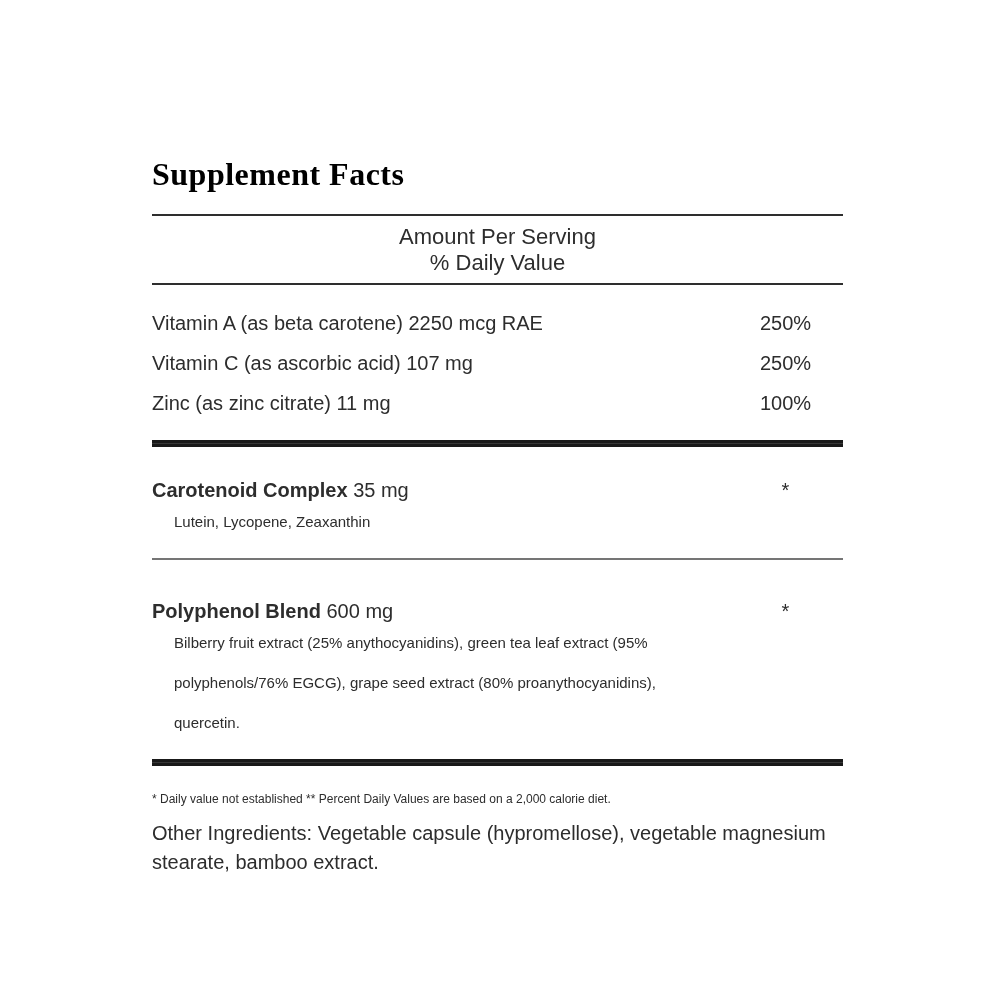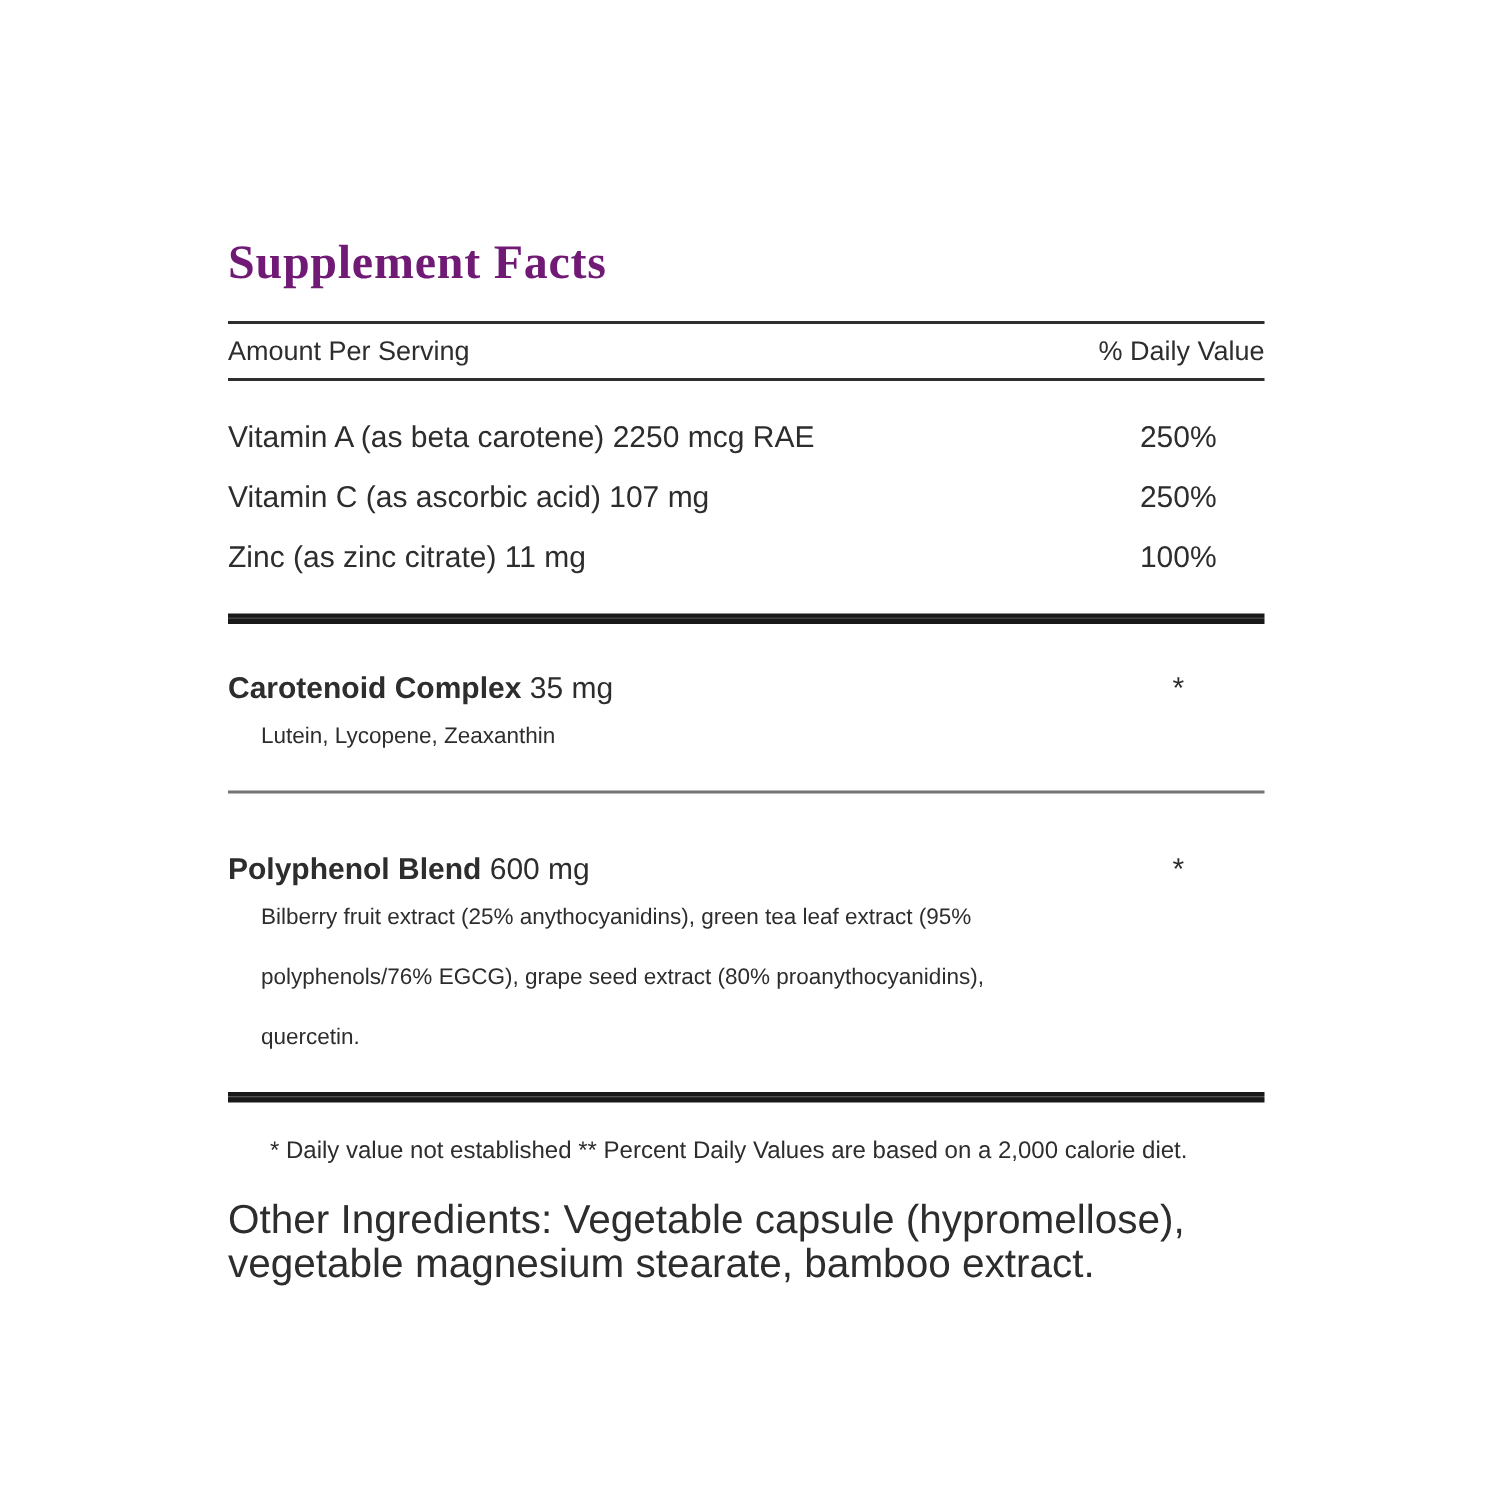--- a/index.html
+++ b/index.html
@@ -18,7 +18,7 @@
     font-family: "Liberation Serif", serif;
     font-weight: 700;
     font-size: 32px;
-    color: #701a75;
+    color: #000000;
     letter-spacing: 0.5px;
     margin-bottom: 21px;
   }

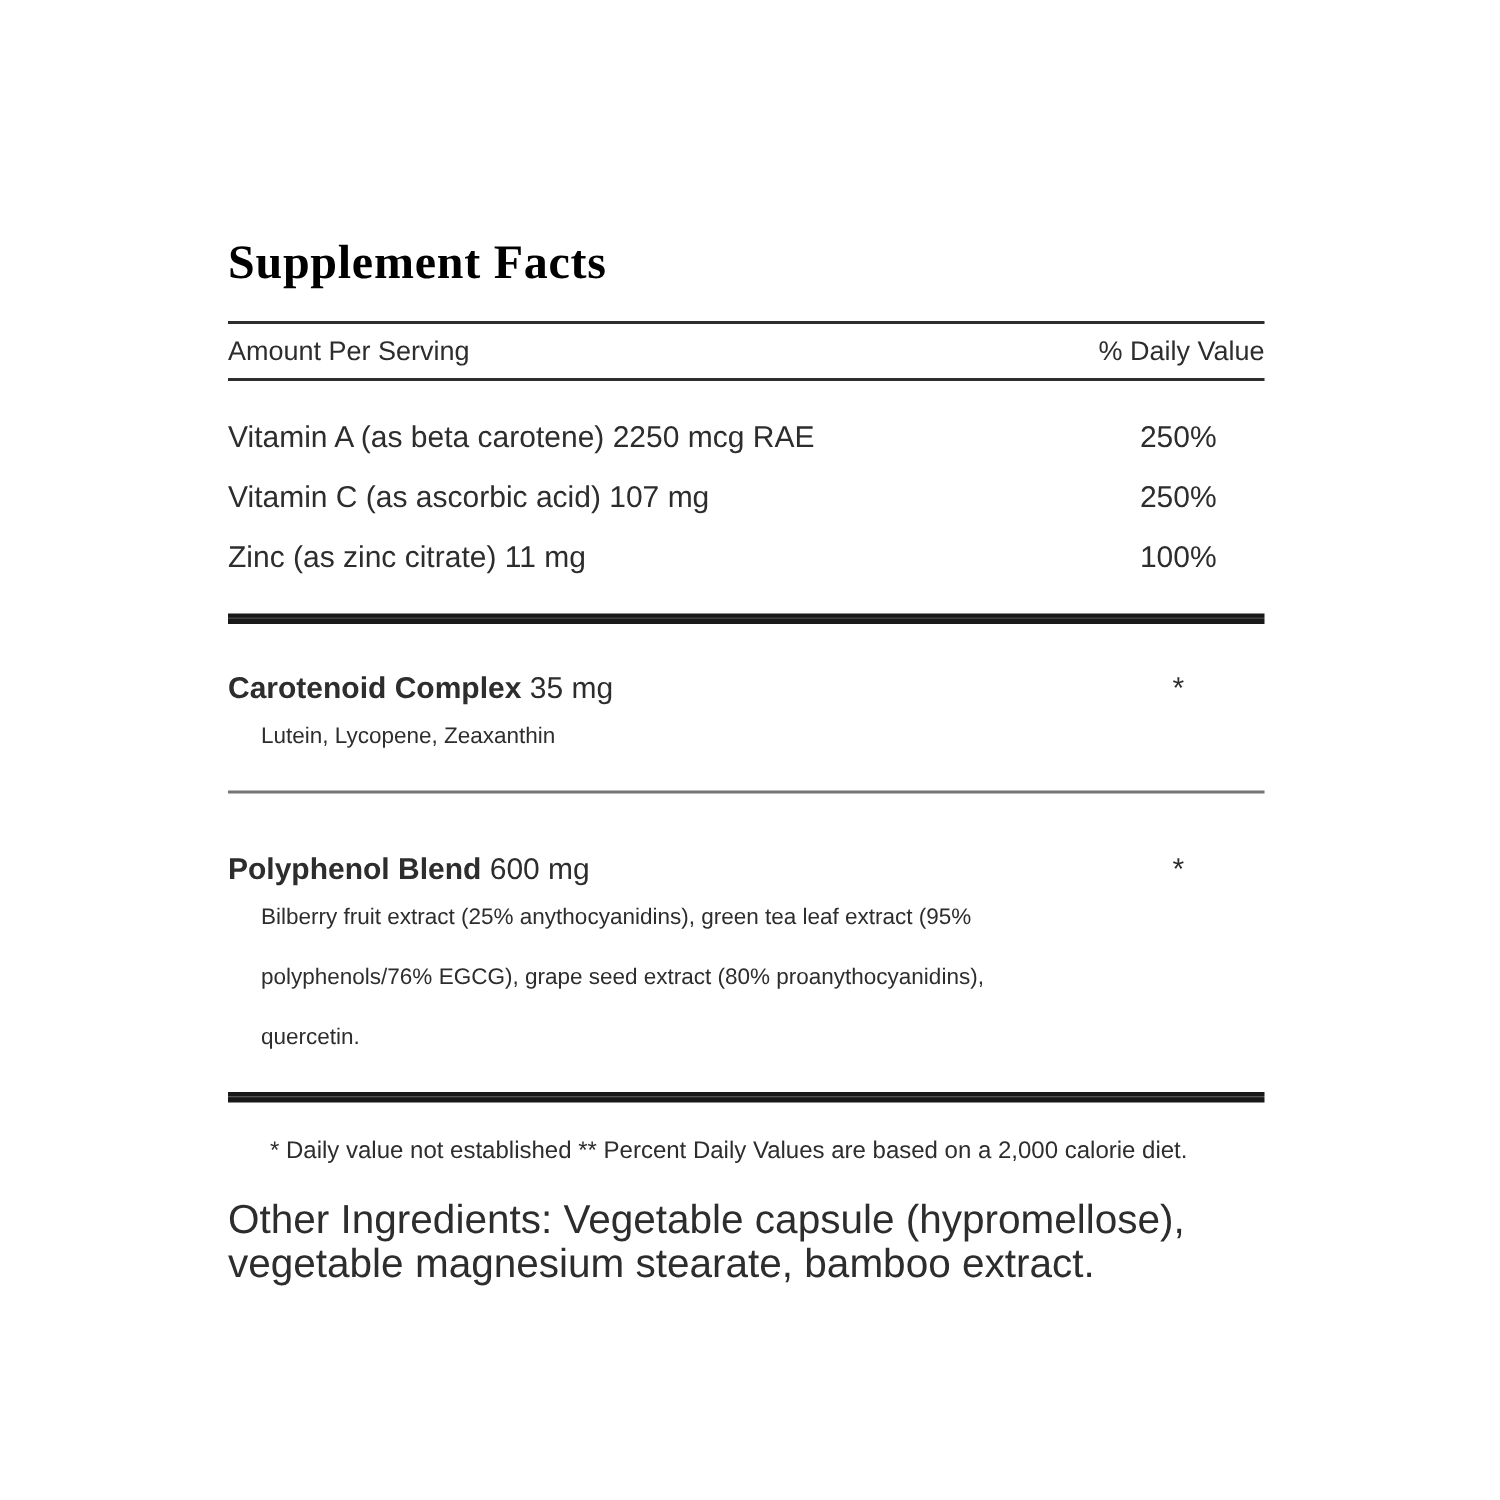--- a/index.html
+++ b/index.html
@@ -43,9 +43,10 @@
     display: flex;
     justify-content: space-between;
     align-items: center;
-    font-size: 18px;
+    font-size: 22px;
     padding: 8px 0 7px 0;
     color: #2d2d2d;
+    flex-direction: column;
   }
   .rows { padding: 18px 0 17px 0; }
   .row {

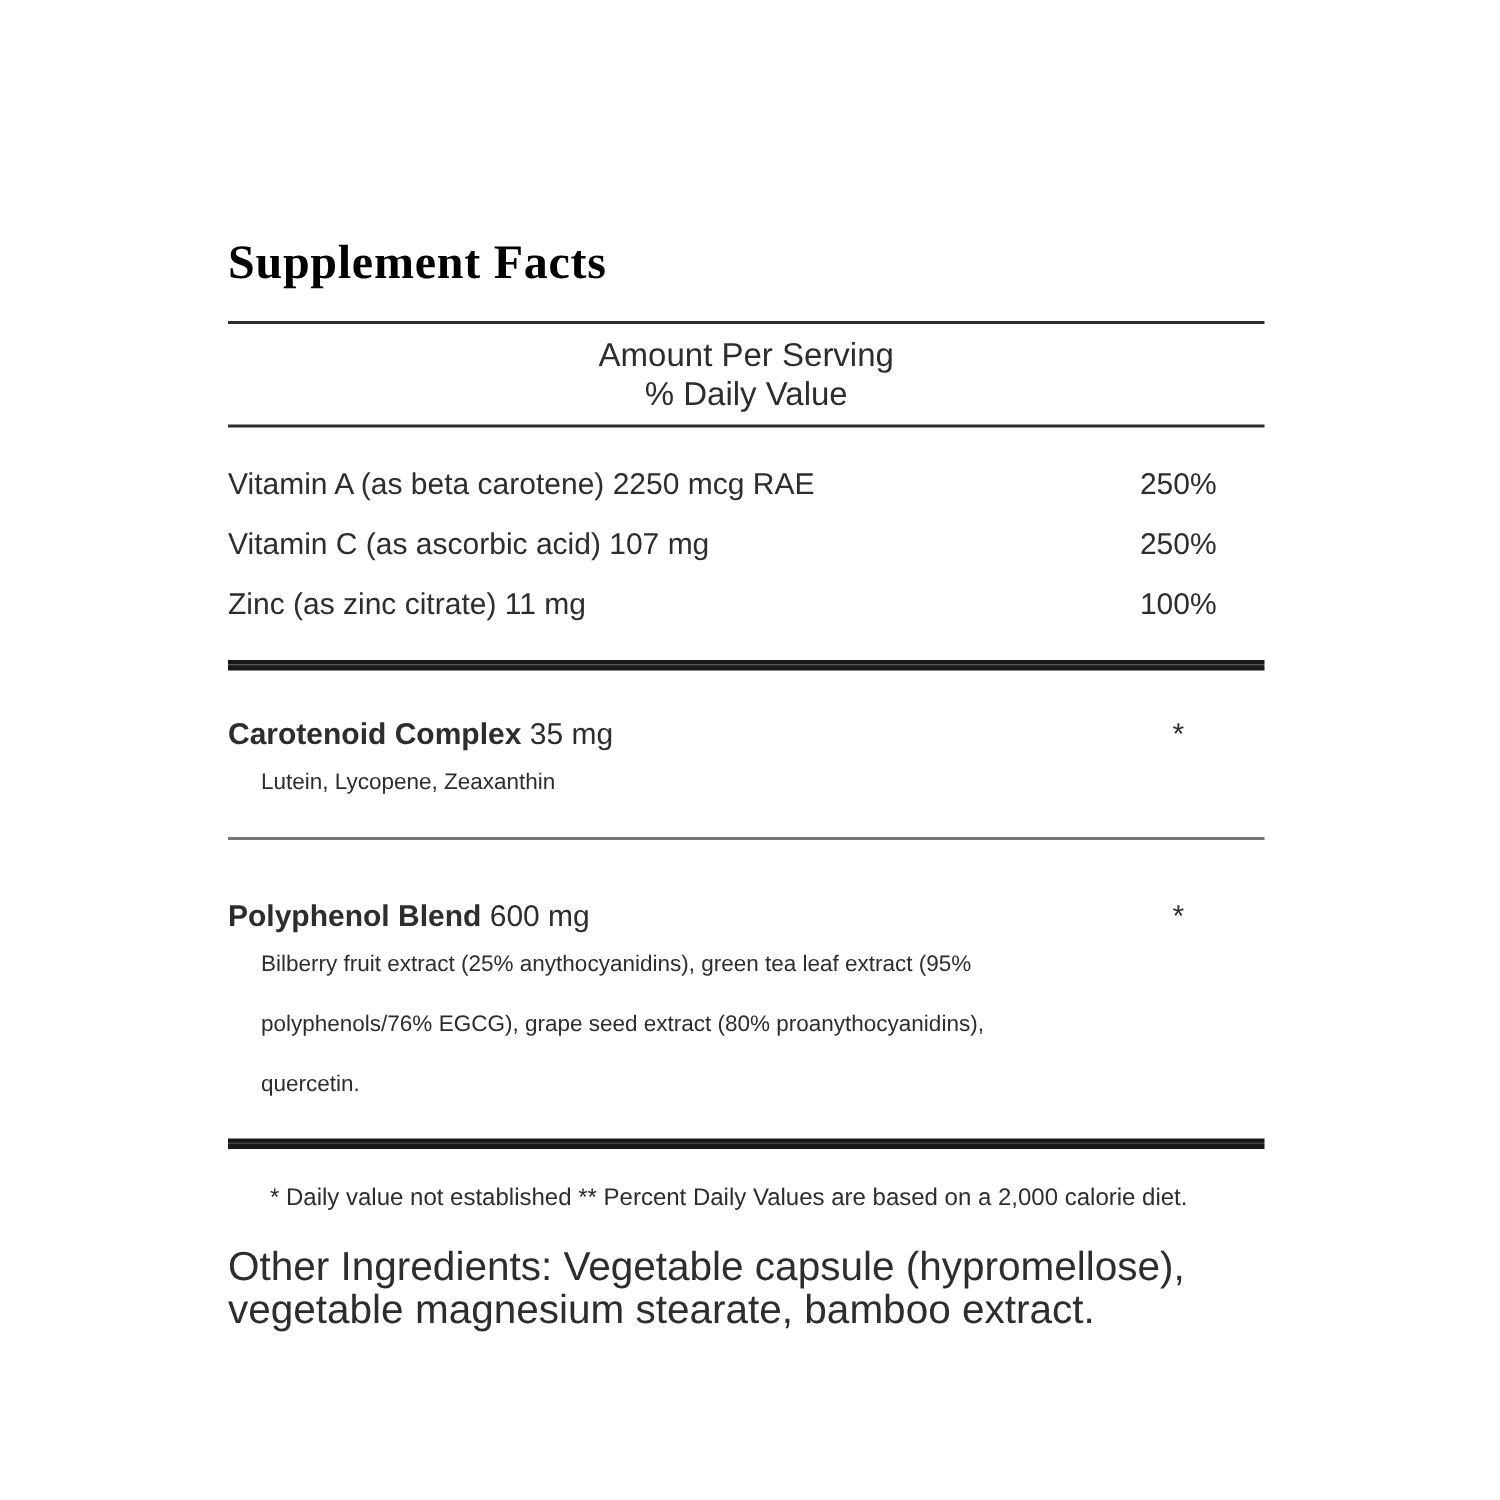--- a/index.html
+++ b/index.html
@@ -80,9 +80,8 @@
   }
   .footnote {
     margin-top: 13px;
-    font-size: 16px;
+    font-size: 12px;
     line-height: 40px;
-    margin-left: 28px;
   }
   .other-ingredients {
     margin-top: 11px;

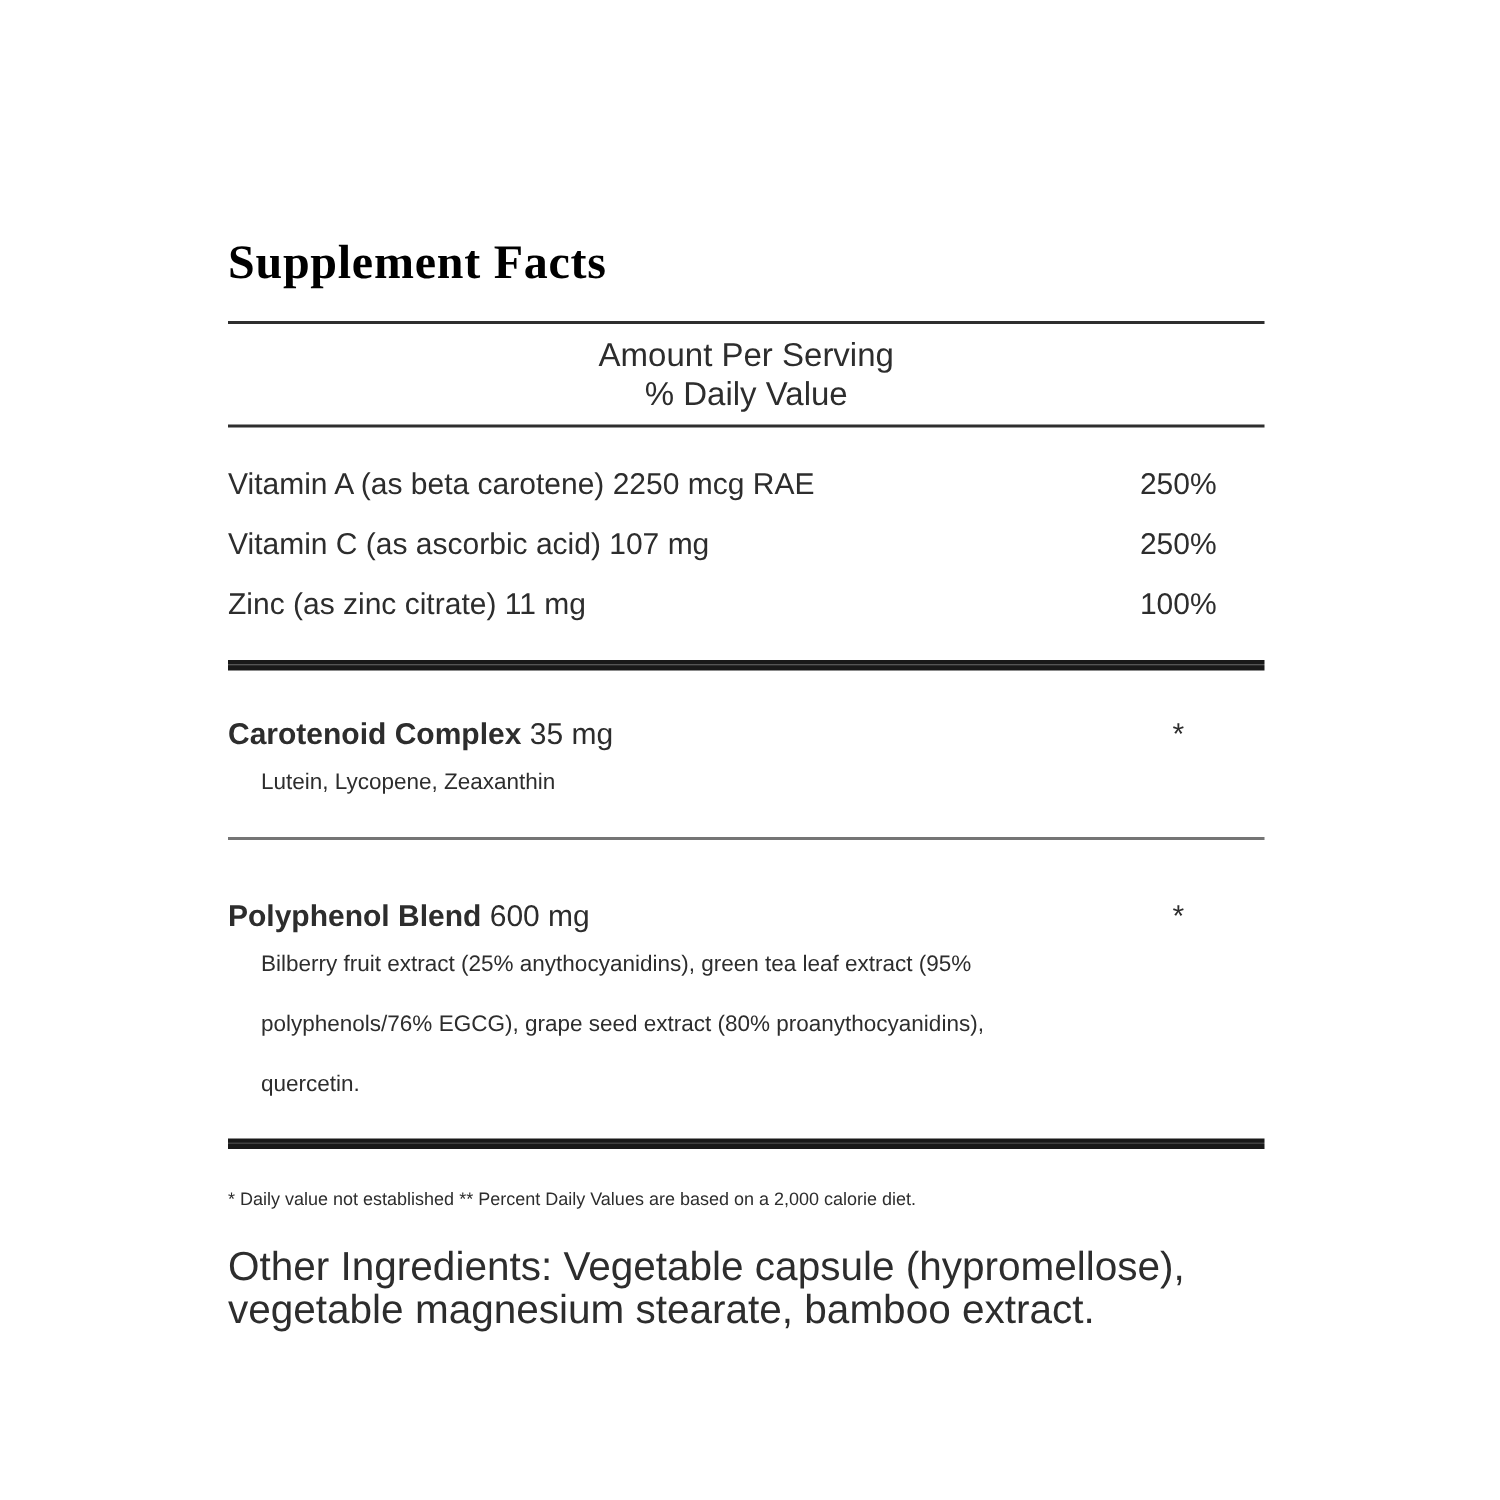--- a/index.html
+++ b/index.html
@@ -84,8 +84,7 @@
     line-height: 40px;
   }
   .other-ingredients {
-    margin-top: 11px;
-    font-size: 27px;
+    font-size: 20px;
     line-height: 28.5px;
     max-width: 691px;
   }

